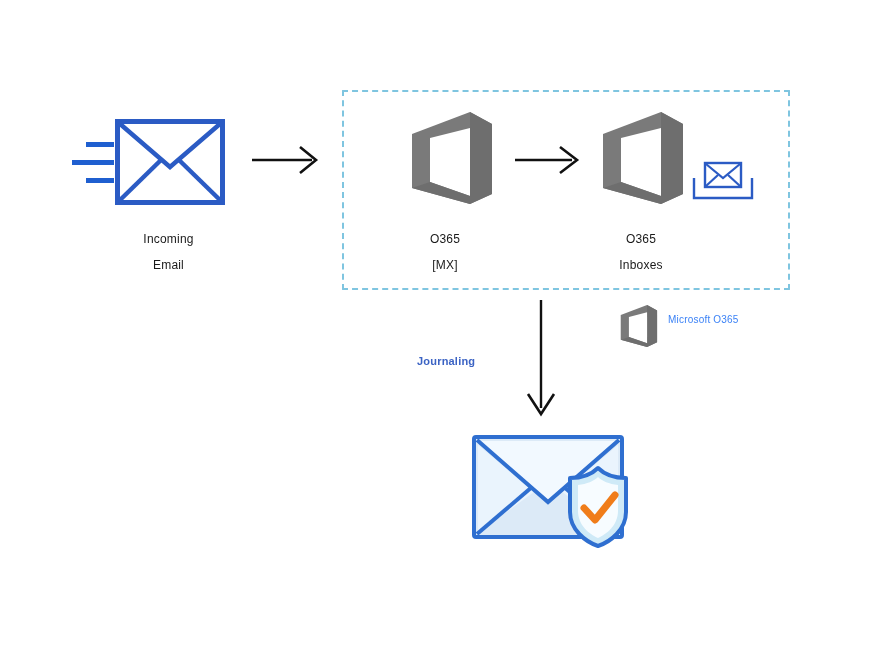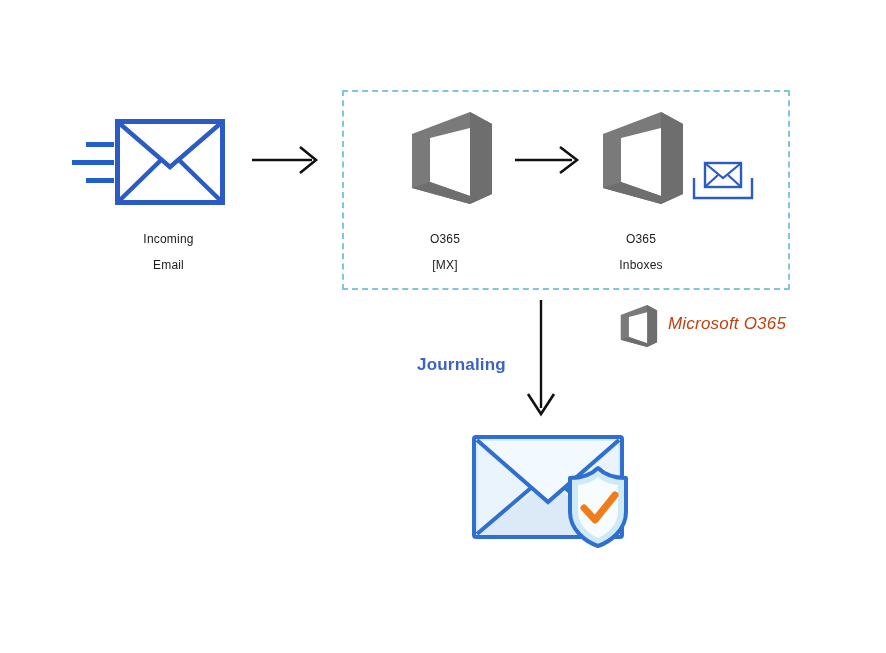--- a/index.html
+++ b/index.html
@@ -42,11 +42,10 @@
 
   .legend-label {
     position: absolute;
-    color: #c2410c;
-    font-size: 17px;
+    color: #3b82f6;
+    font-size: 10px;
     font-family: "Liberation Sans", sans-serif;
     letter-spacing: 0.2px;
-    font-style: italic;
   }
 
   .dashed-region {

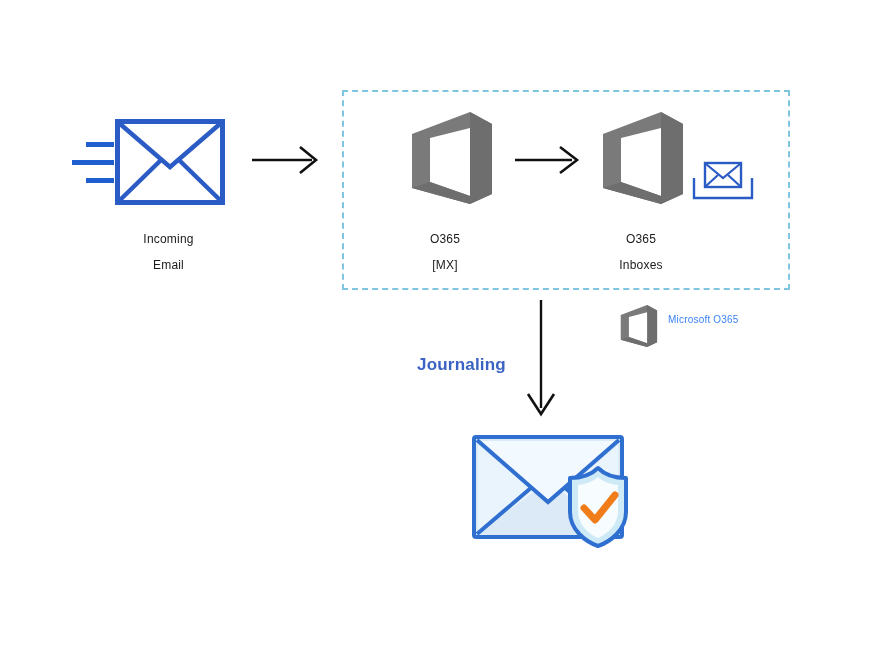--- a/index.html
+++ b/index.html
@@ -34,7 +34,7 @@
   .journal-label {
     position: absolute;
     color: #3b63c4;
-    font-size: 17px;
+    font-size: 11px;
     font-weight: bold;
     letter-spacing: 0.2px;
     font-family: "Liberation Sans", sans-serif;

